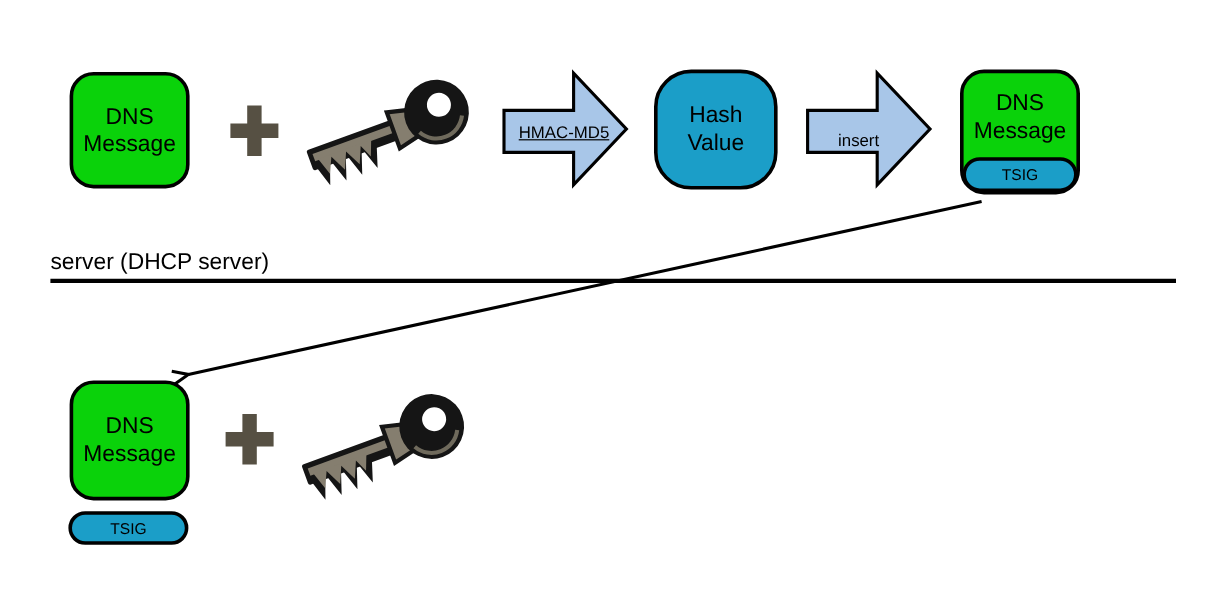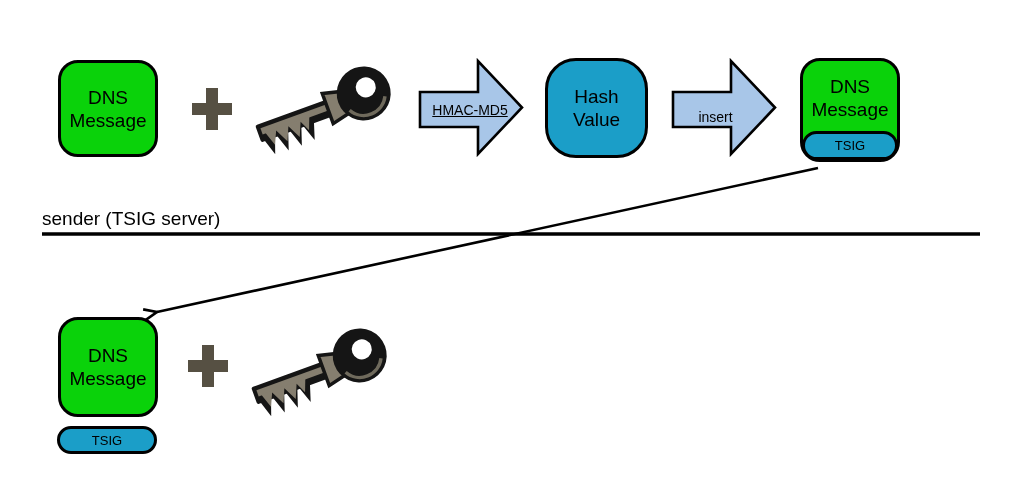--- a/index.html
+++ b/index.html
@@ -128,7 +128,7 @@
     </div>
   </div>
 
-  <div class="section-label" style="left:42px;top:208px;">sender (TSIG server)</div>
+  <div class="section-label" style="left:42px;top:208px;">server (DHCP server)</div>
 
   <div class="box green-box" style="left:58px;top:317px;width:100px;height:100px;">
     <span class="box-label">DNS

